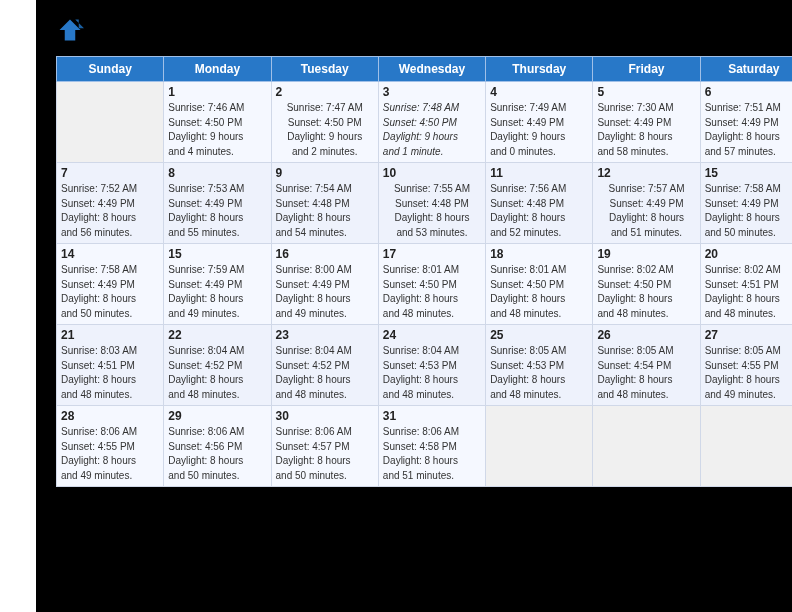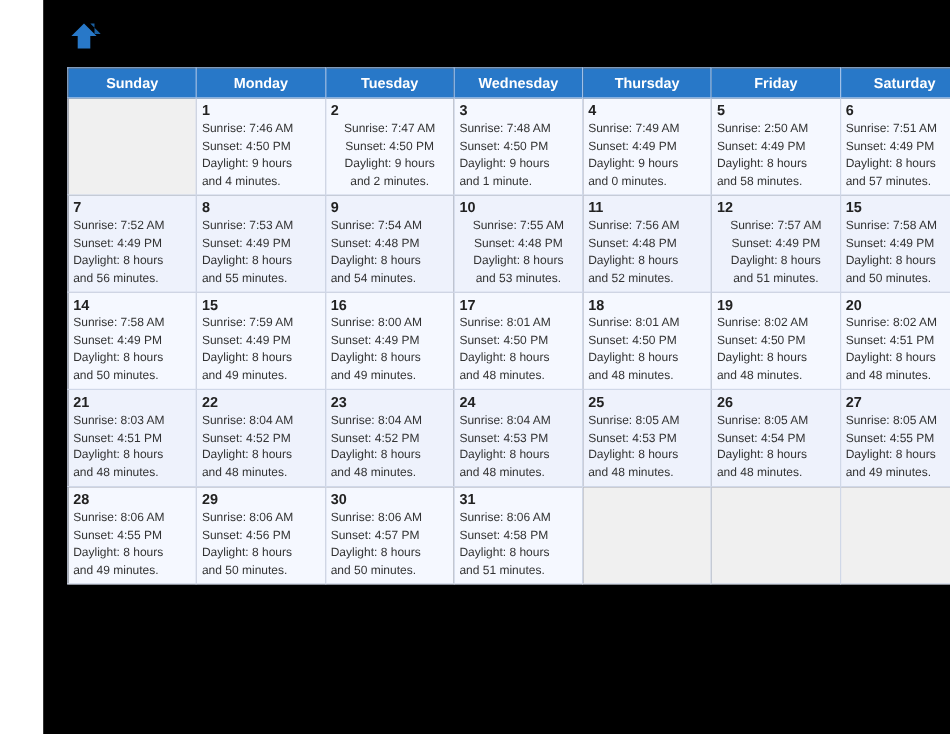--- a/index.html
+++ b/index.html
@@ -150,7 +150,7 @@
           </td>
           <td>
             <span class="day-number">3</span>
-            <div class="day-info" style="white-space: pre-line;">Sunrise: 7:48 AM
+            <div class="day-info" style="white-space: pre-line; font-style: italic;">Sunrise: 7:48 AM
 Sunset: 4:50 PM
 Daylight: 9 hours
 and 1 minute.</div>

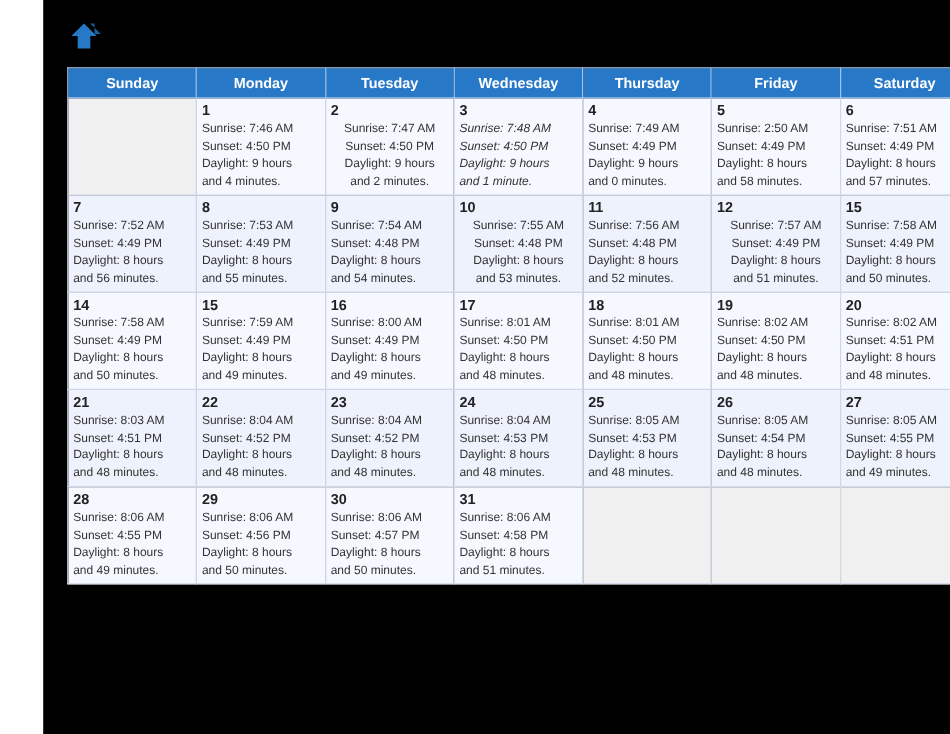--- a/index.html
+++ b/index.html
@@ -164,7 +164,7 @@
           </td>
           <td>
             <span class="day-number">5</span>
-            <div class="day-info" style="white-space: pre-line;">Sunrise: 2:50 AM
+            <div class="day-info" style="white-space: pre-line;">Sunrise: 7:30 AM
 Sunset: 4:49 PM
 Daylight: 8 hours
 and 58 minutes.</div>

